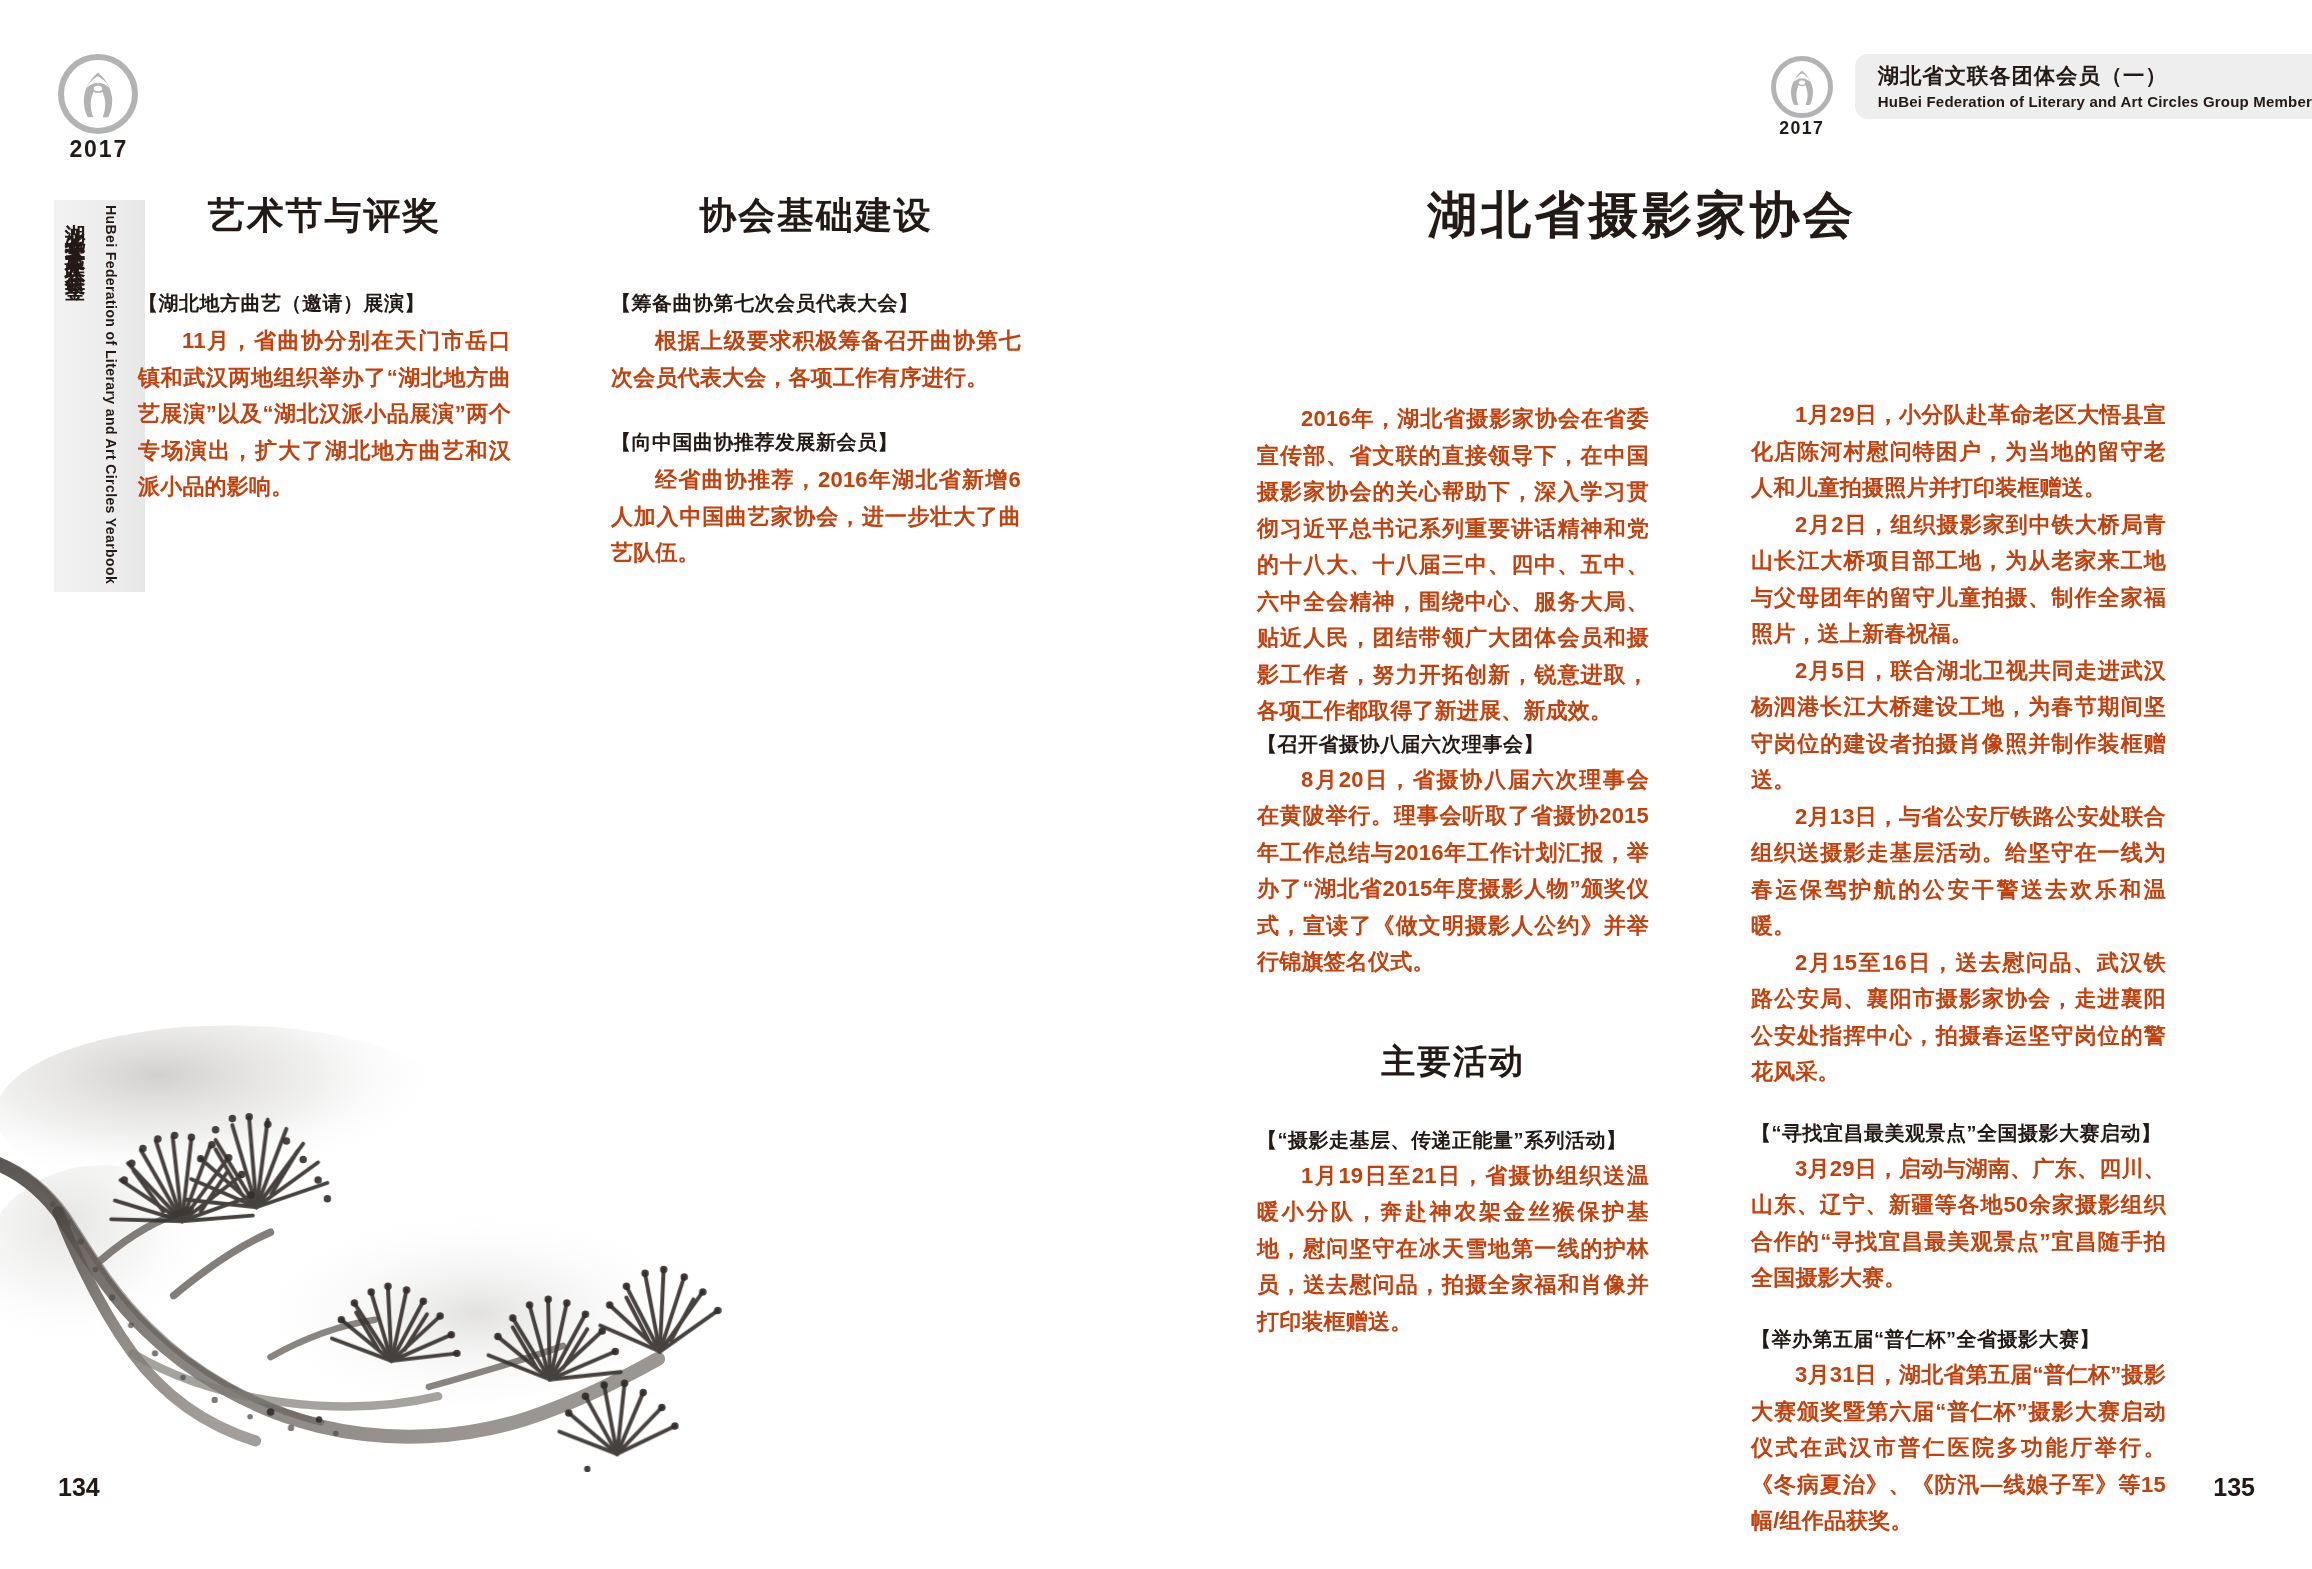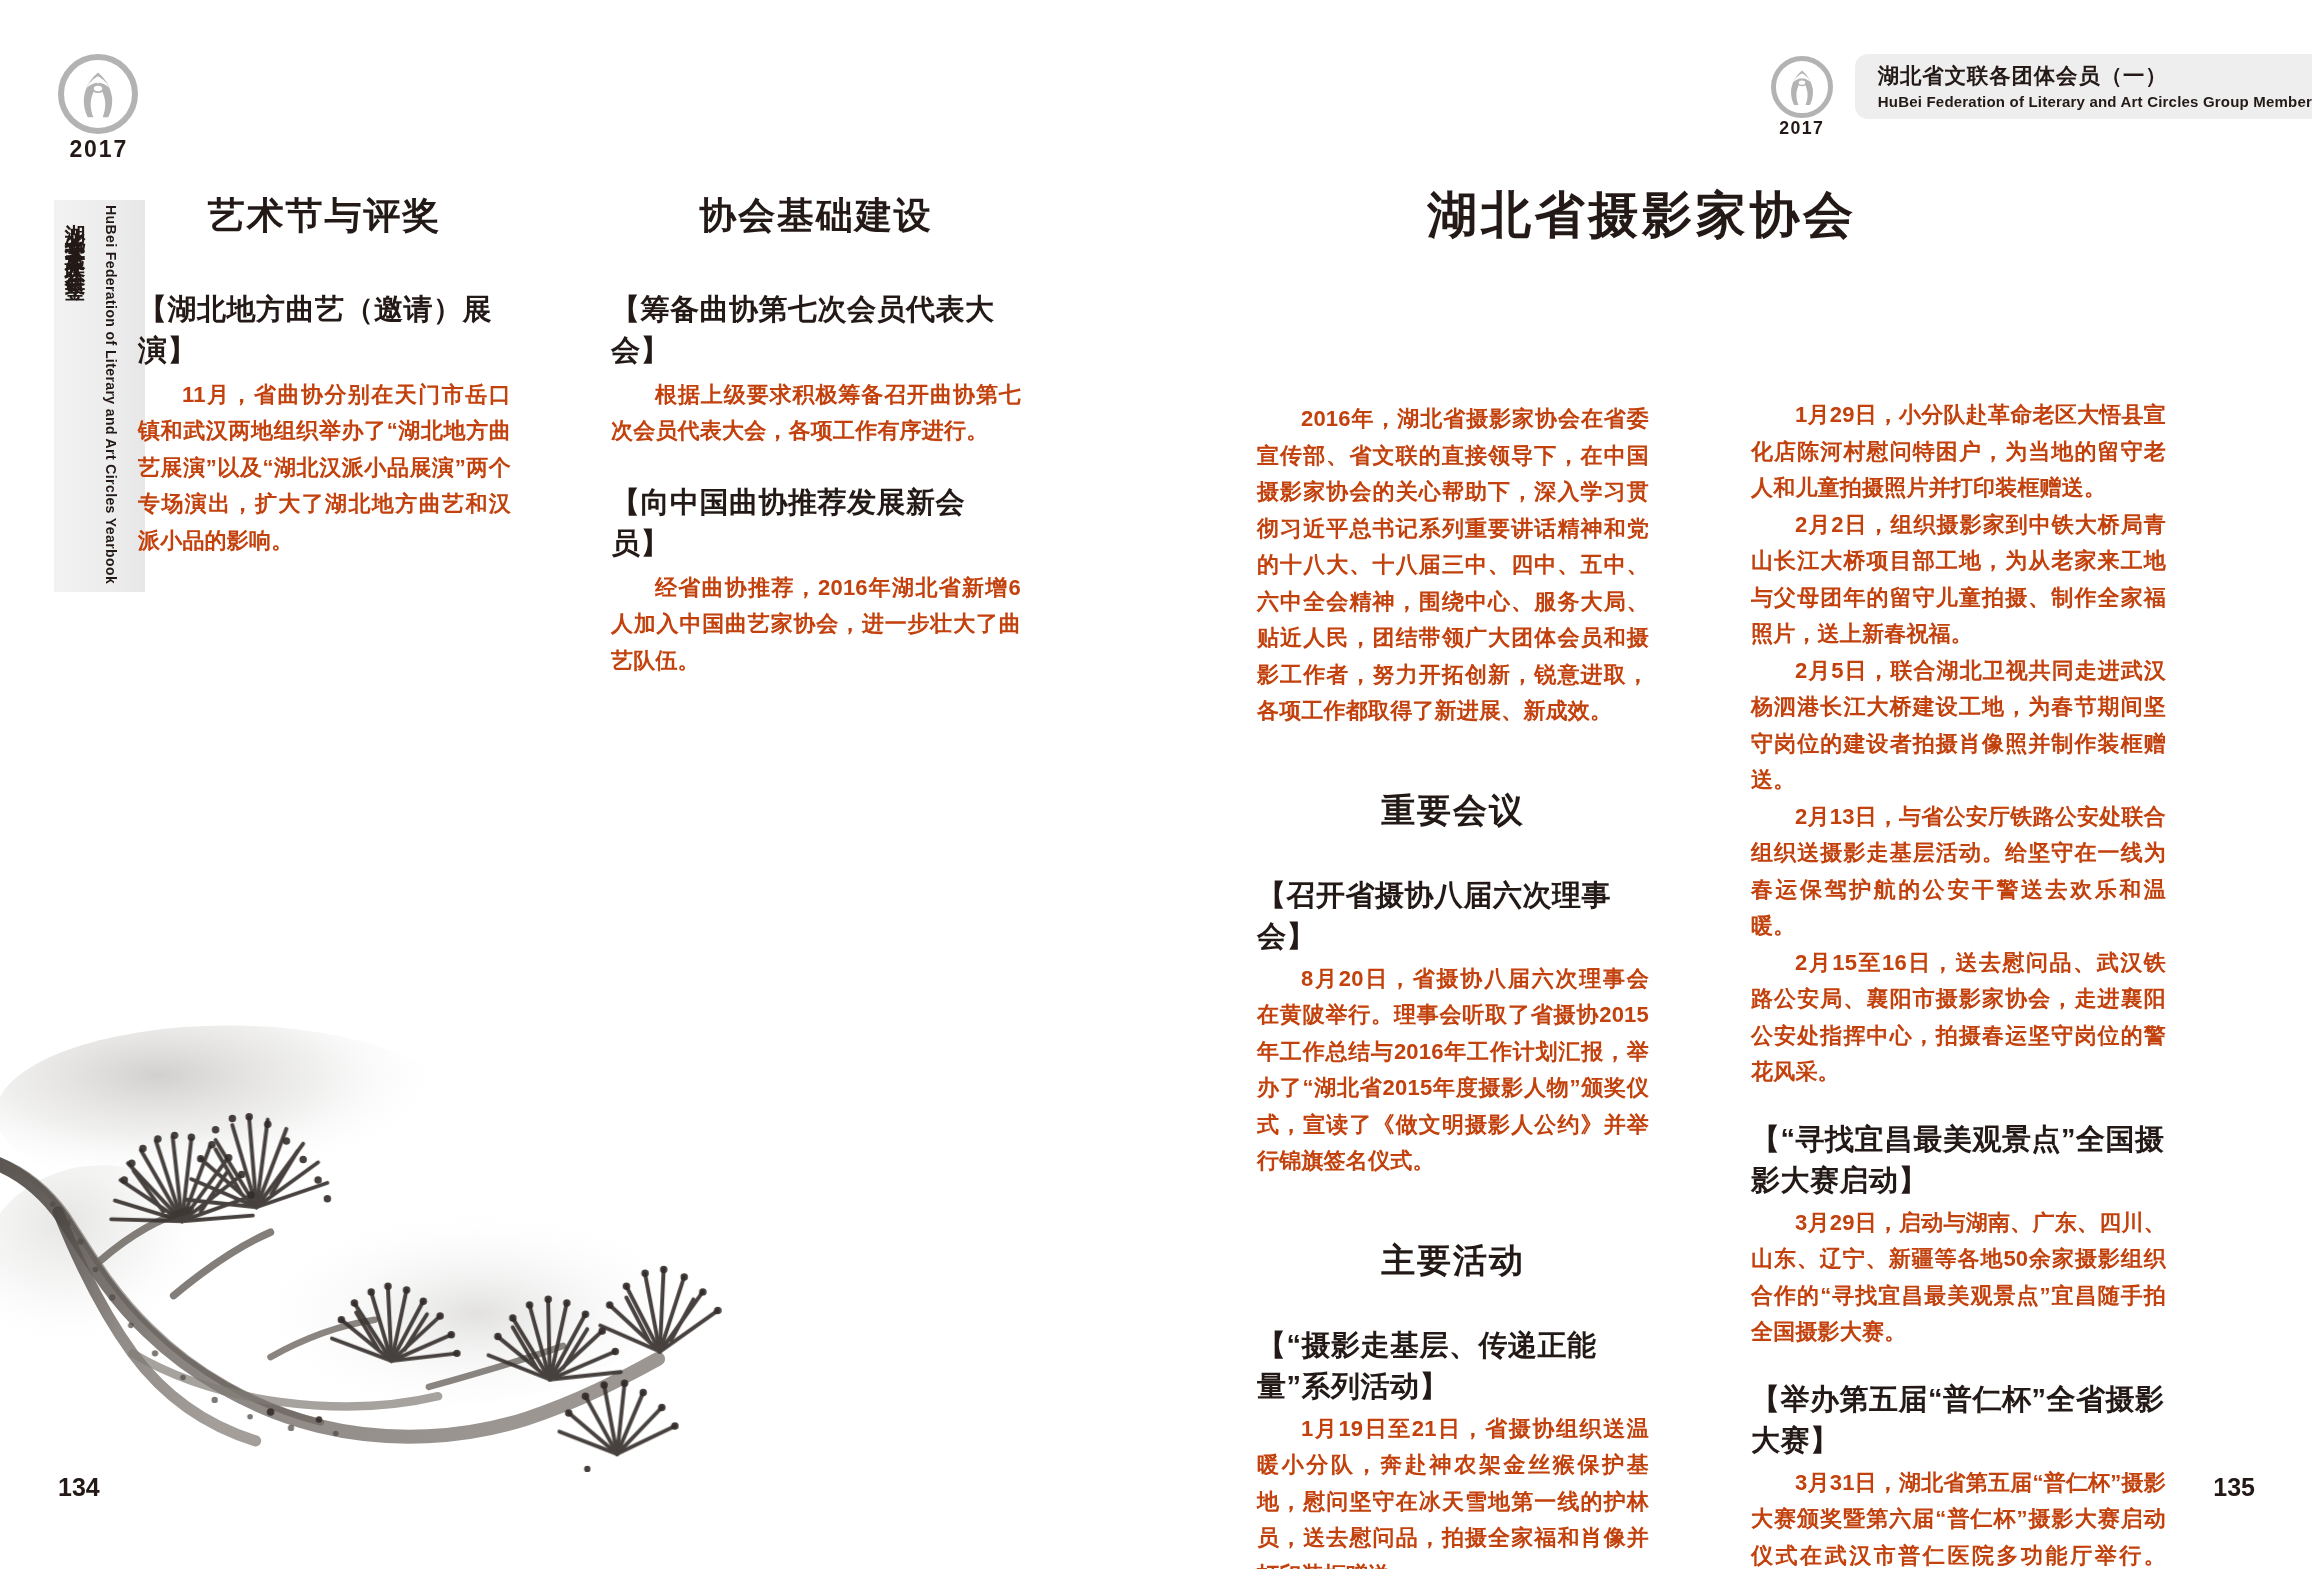--- a/index.html
+++ b/index.html
@@ -104,7 +104,7 @@
   .bracket-head {
     font-family: "Liberation Sans", sans-serif;
     font-weight: bold;
-    font-size: 29px;
+    font-size: 20px;
     color: #231916;
     line-height: 1.42;
     letter-spacing: 0.5px;

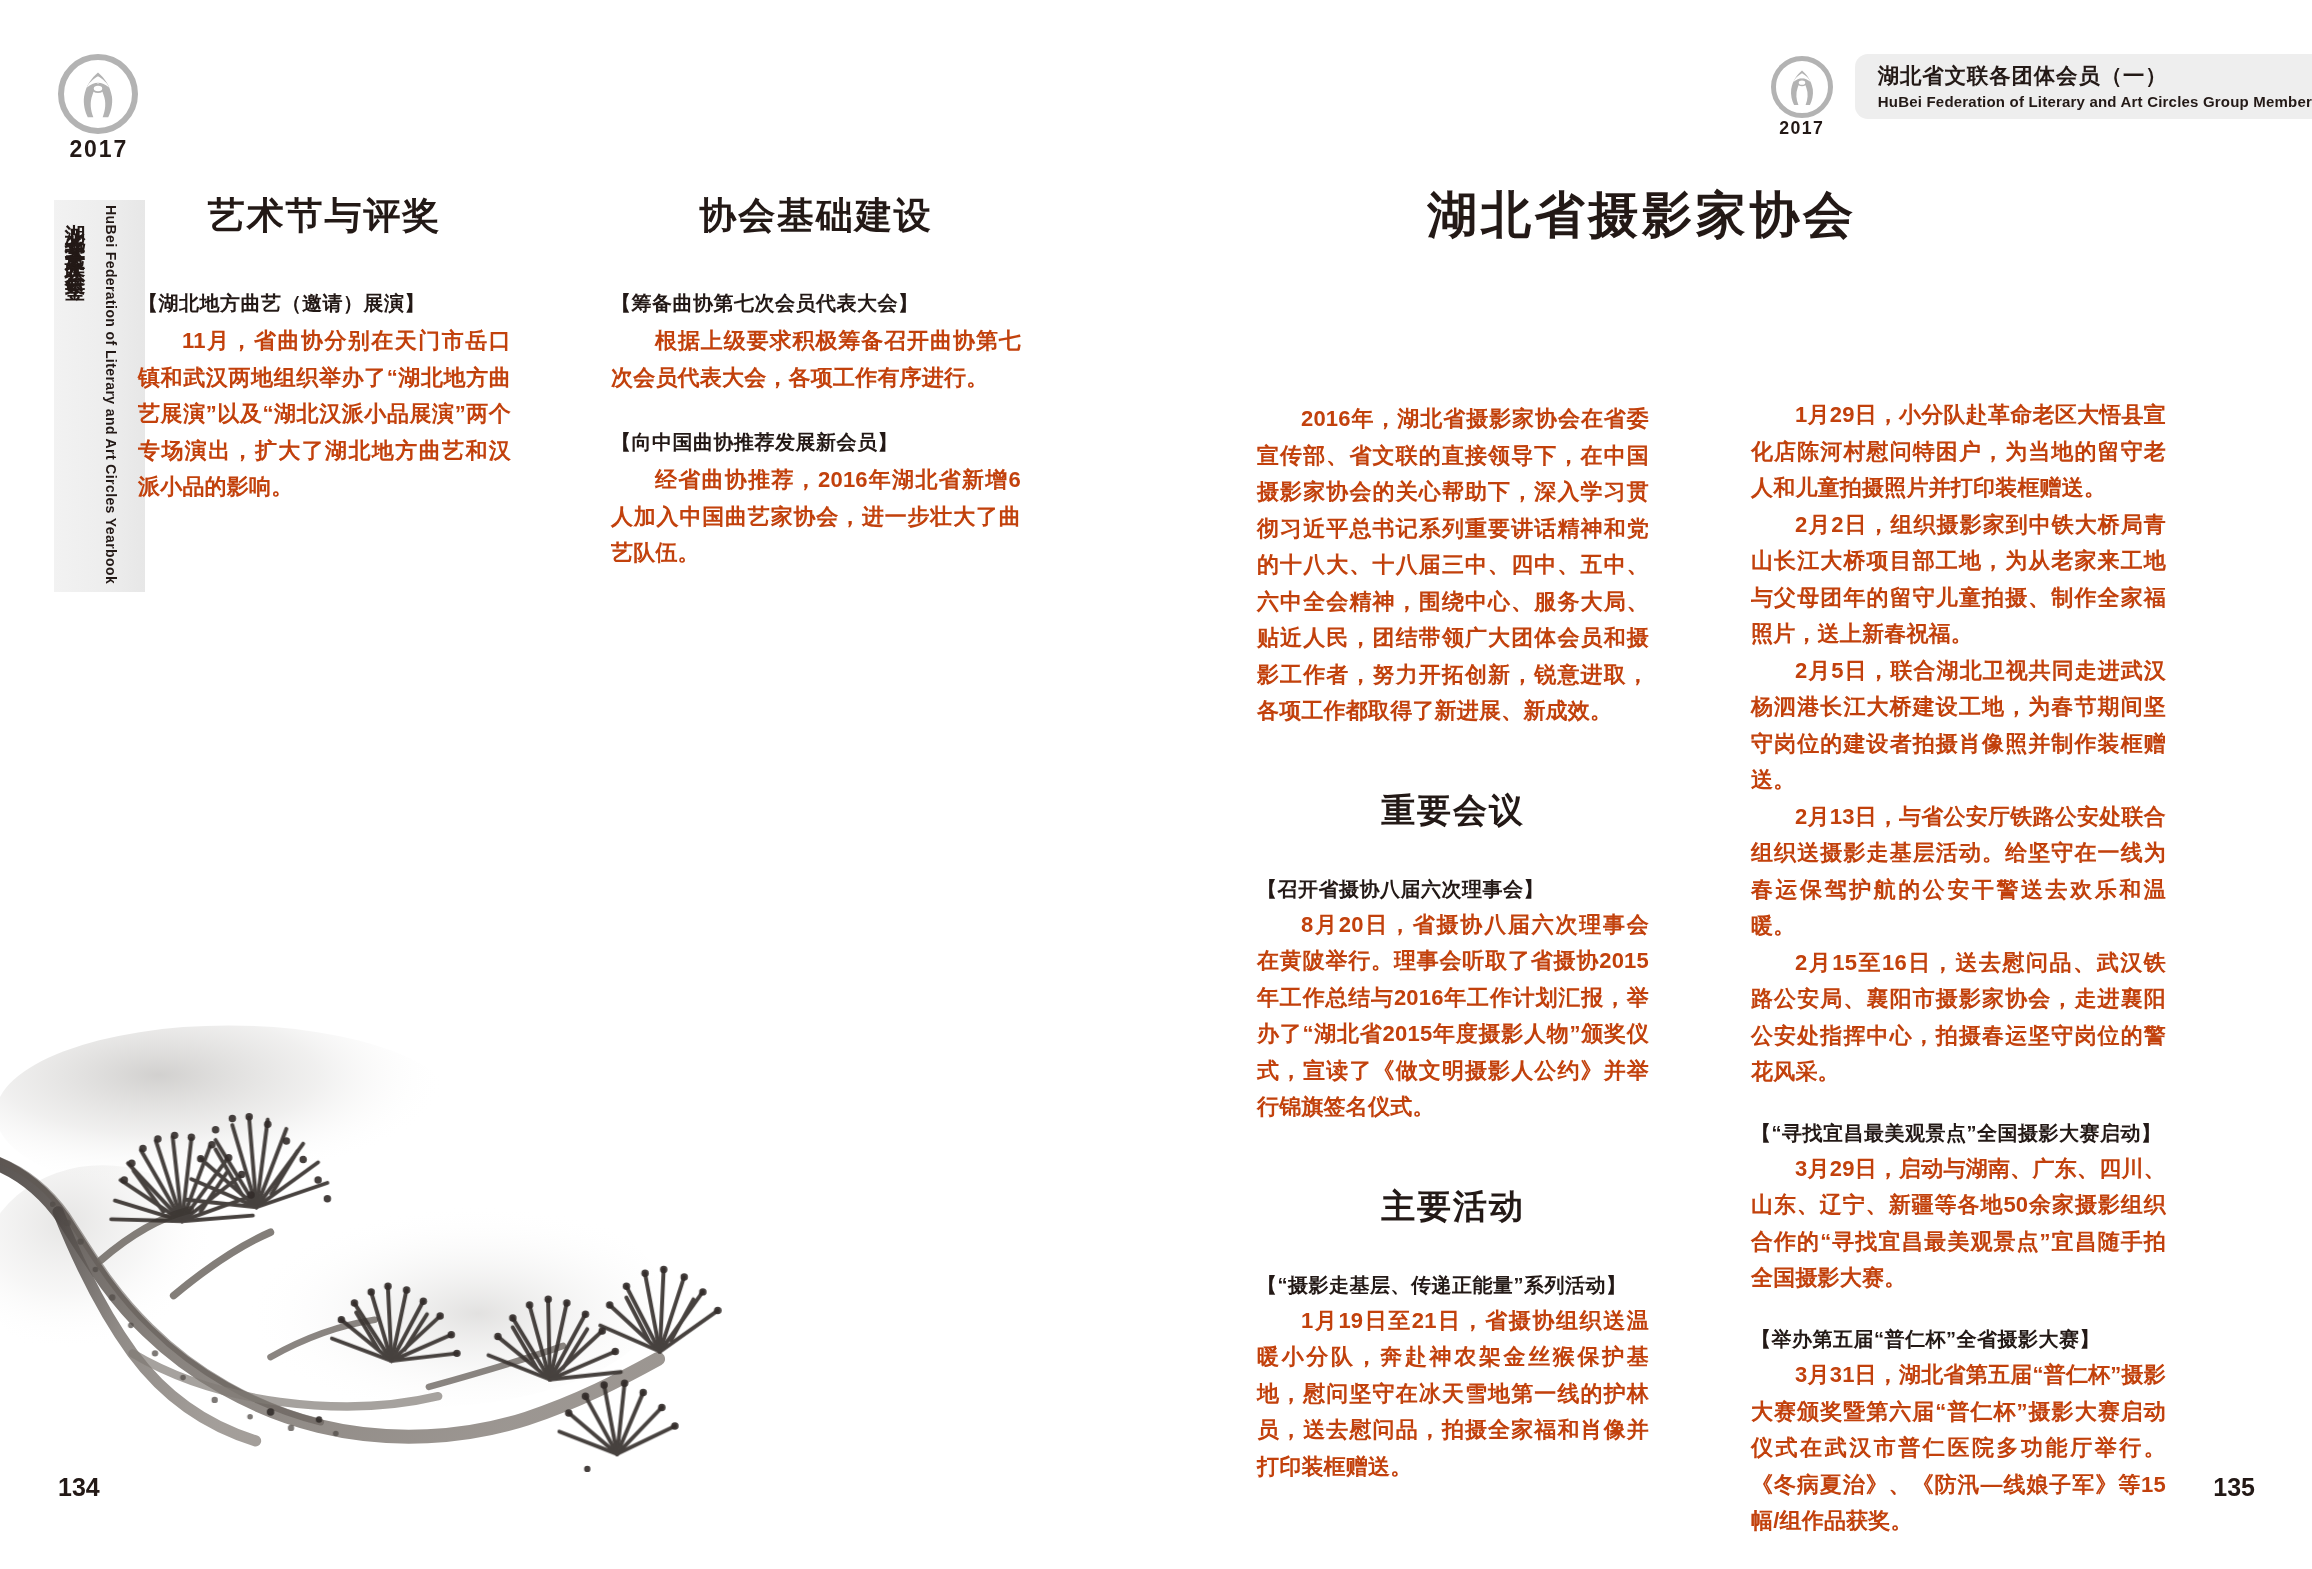--- a/index.html
+++ b/index.html
@@ -490,7 +490,6 @@
 
     <div class="body-par">2016年，湖北省摄影家协会在省委宣传部、省文联的直接领导下，在中国摄影家协会的关心帮助下，深入学习贯彻习近平总书记系列重要讲话精神和党的十八大、十八届三中、四中、五中、六中全会精神，围绕中心、服务大局、贴近人民，团结带领广大团体会员和摄影工作者，努力开拓创新，锐意进取，各项工作都取得了新进展、新成效。</div>
 
-    <div class="section-head spaced-top">重要会议</div>
     <div class="item">
       <div class="bracket-head">【召开省摄协八届六次理事会】</div>
       <div class="body-par">8月20日，省摄协八届六次理事会在黄陂举行。理事会听取了省摄协2015年工作总结与2016年工作计划汇报，举办了“湖北省2015年度摄影人物”颁奖仪式，宣读了《做文明摄影人公约》并举行锦旗签名仪式。</div>

